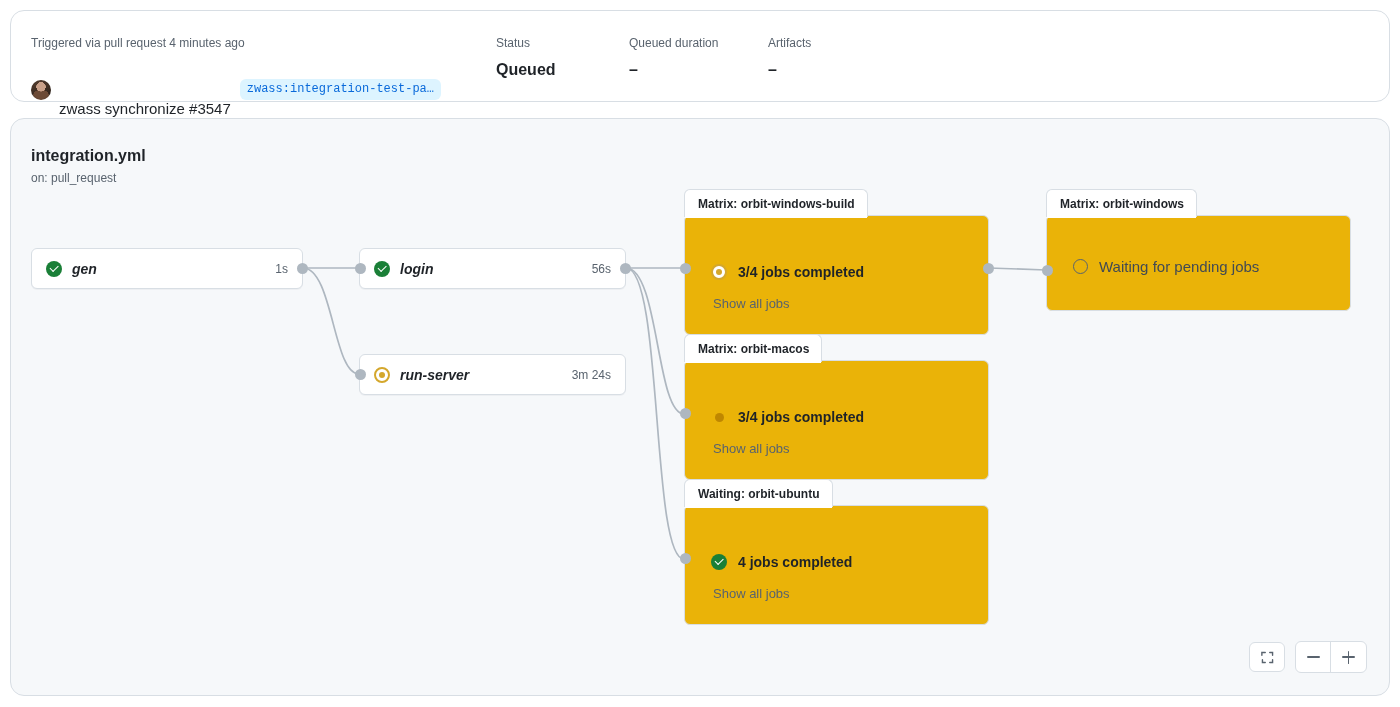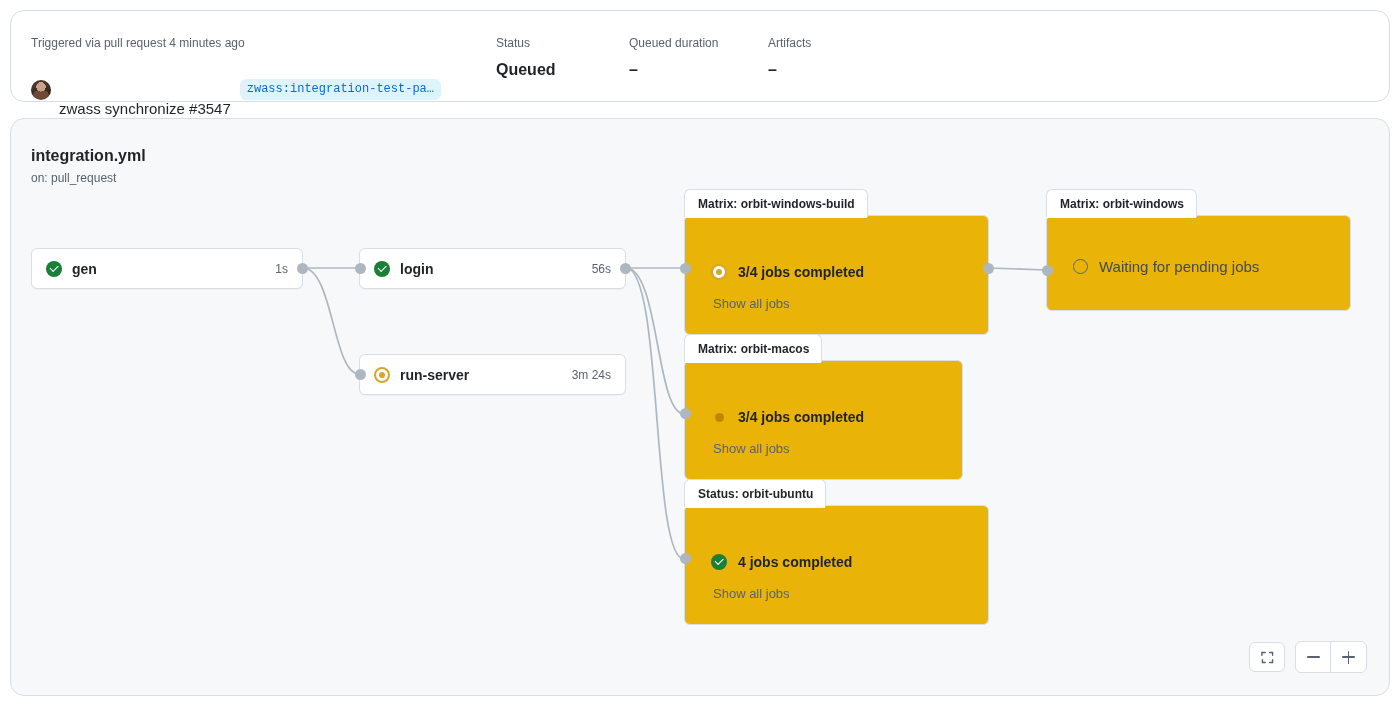--- a/index.html
+++ b/index.html
@@ -97,7 +97,7 @@
   }
   .node-name {
     font-size: 14px; font-weight: 700; color: #1f2328;
-    margin-left: 10px; white-space: nowrap;
+    margin-left: 10px; white-space: nowrap; font-style: italic;
   }
   .node-dur {
     margin-left: auto; font-size: 12px; color: #59636e; white-space: nowrap;

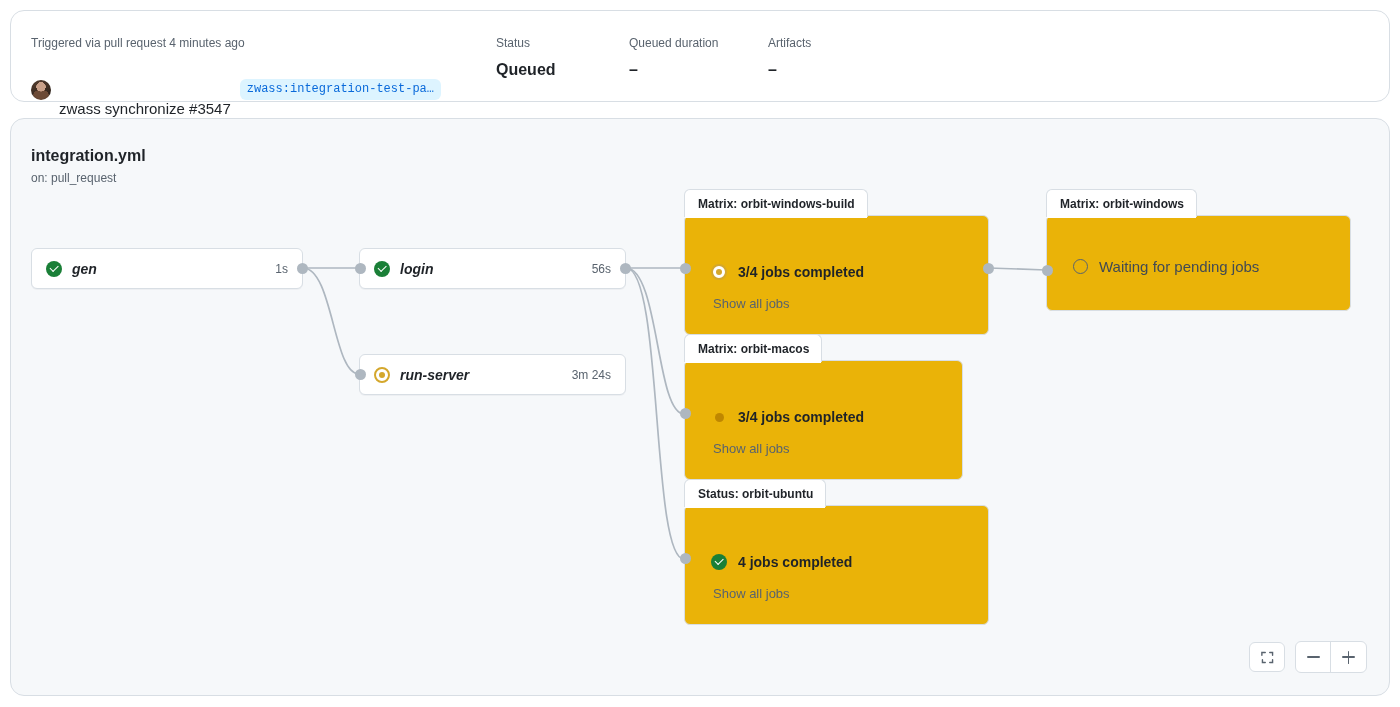--- a/index.html
+++ b/index.html
@@ -302,7 +302,7 @@
       </div>
     </div>
 
-    <div class="matrix" style="left:673px; top:241px; width:279px; height:120px;">
+    <div class="matrix" style="left:673px; top:241px; width:305px; height:120px;">
       <div class="matrix-tab">
         <span>Matrix: orbit-macos</span>
       </div>

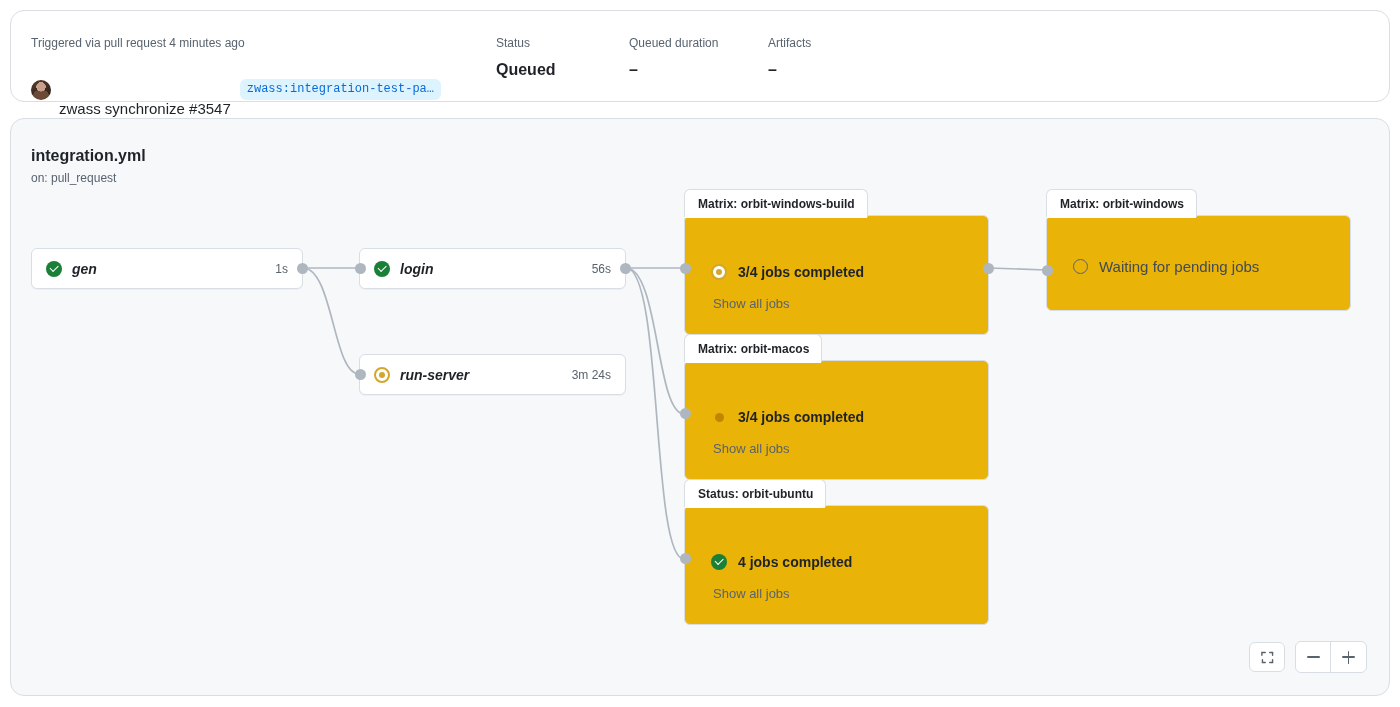--- a/index.html
+++ b/index.html
@@ -318,7 +318,7 @@
 
     <div class="matrix" style="left:673px; top:386px; width:305px; height:120px;">
       <div class="matrix-tab">
-        <span>Status: orbit-ubuntu</span>
+        <span>Waiting: orbit-ubuntu</span>
       </div>
       <div class="matrix-body">
         <span class="port-abs" style="left:-5.5px; top:47px;"></span>

